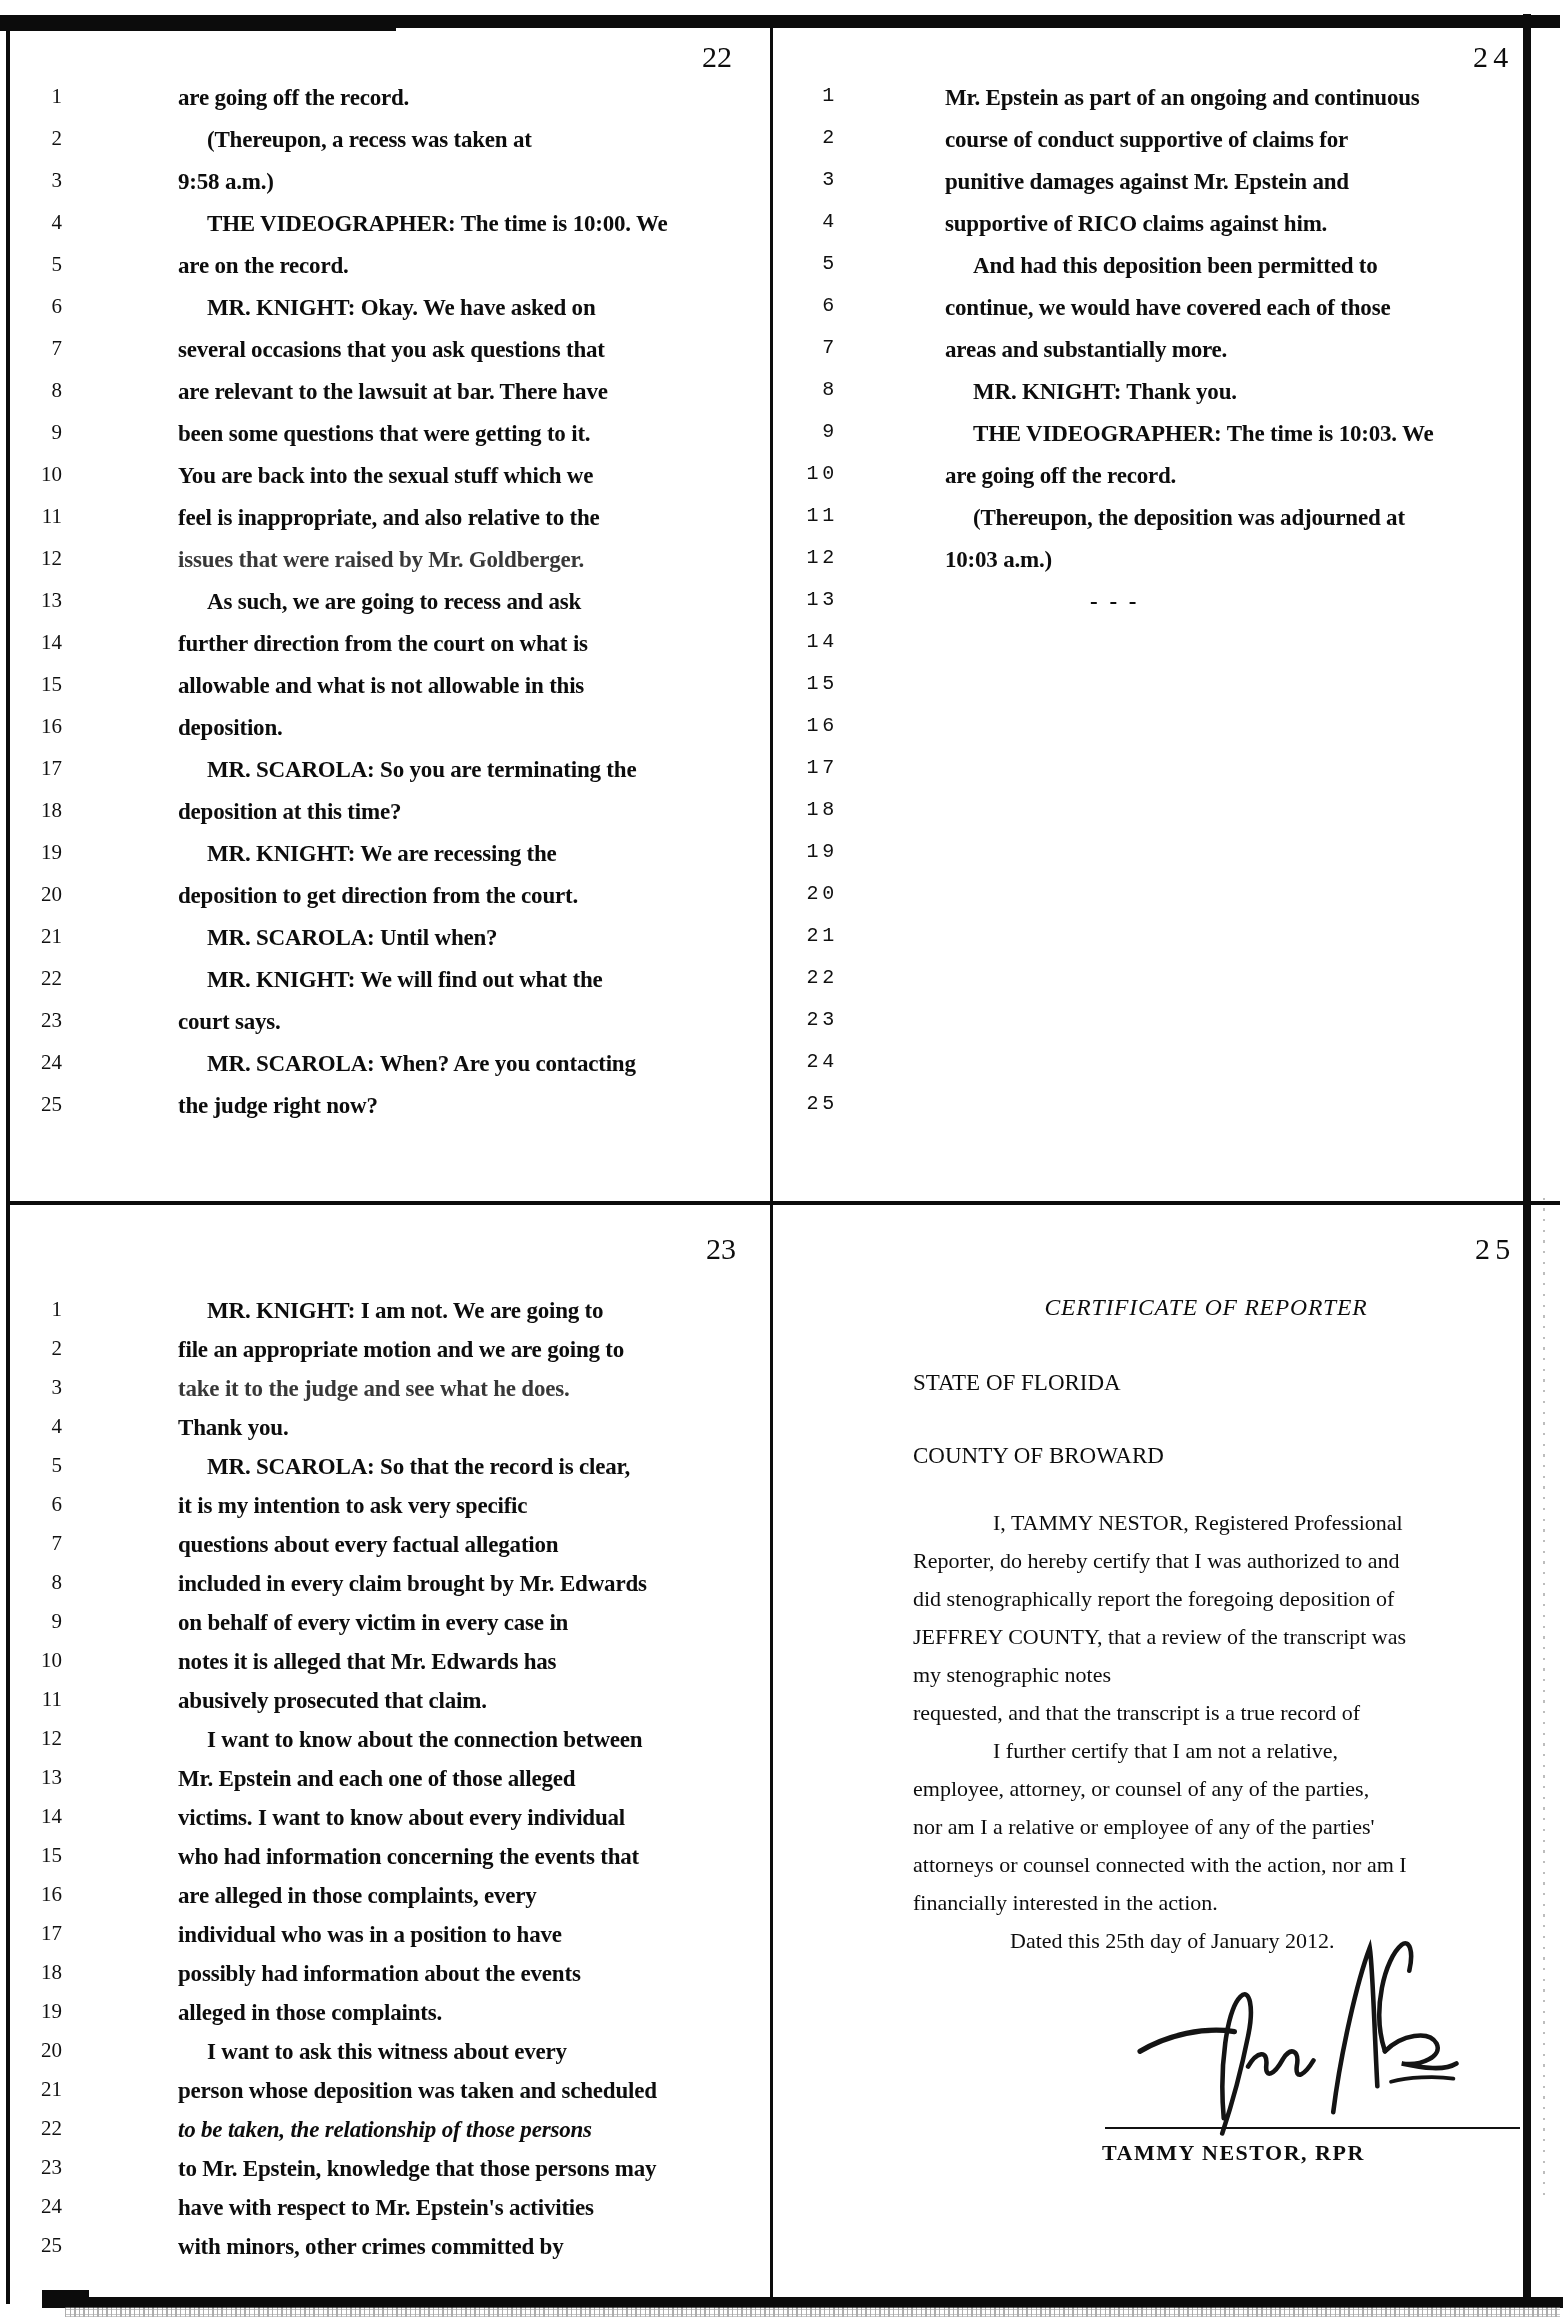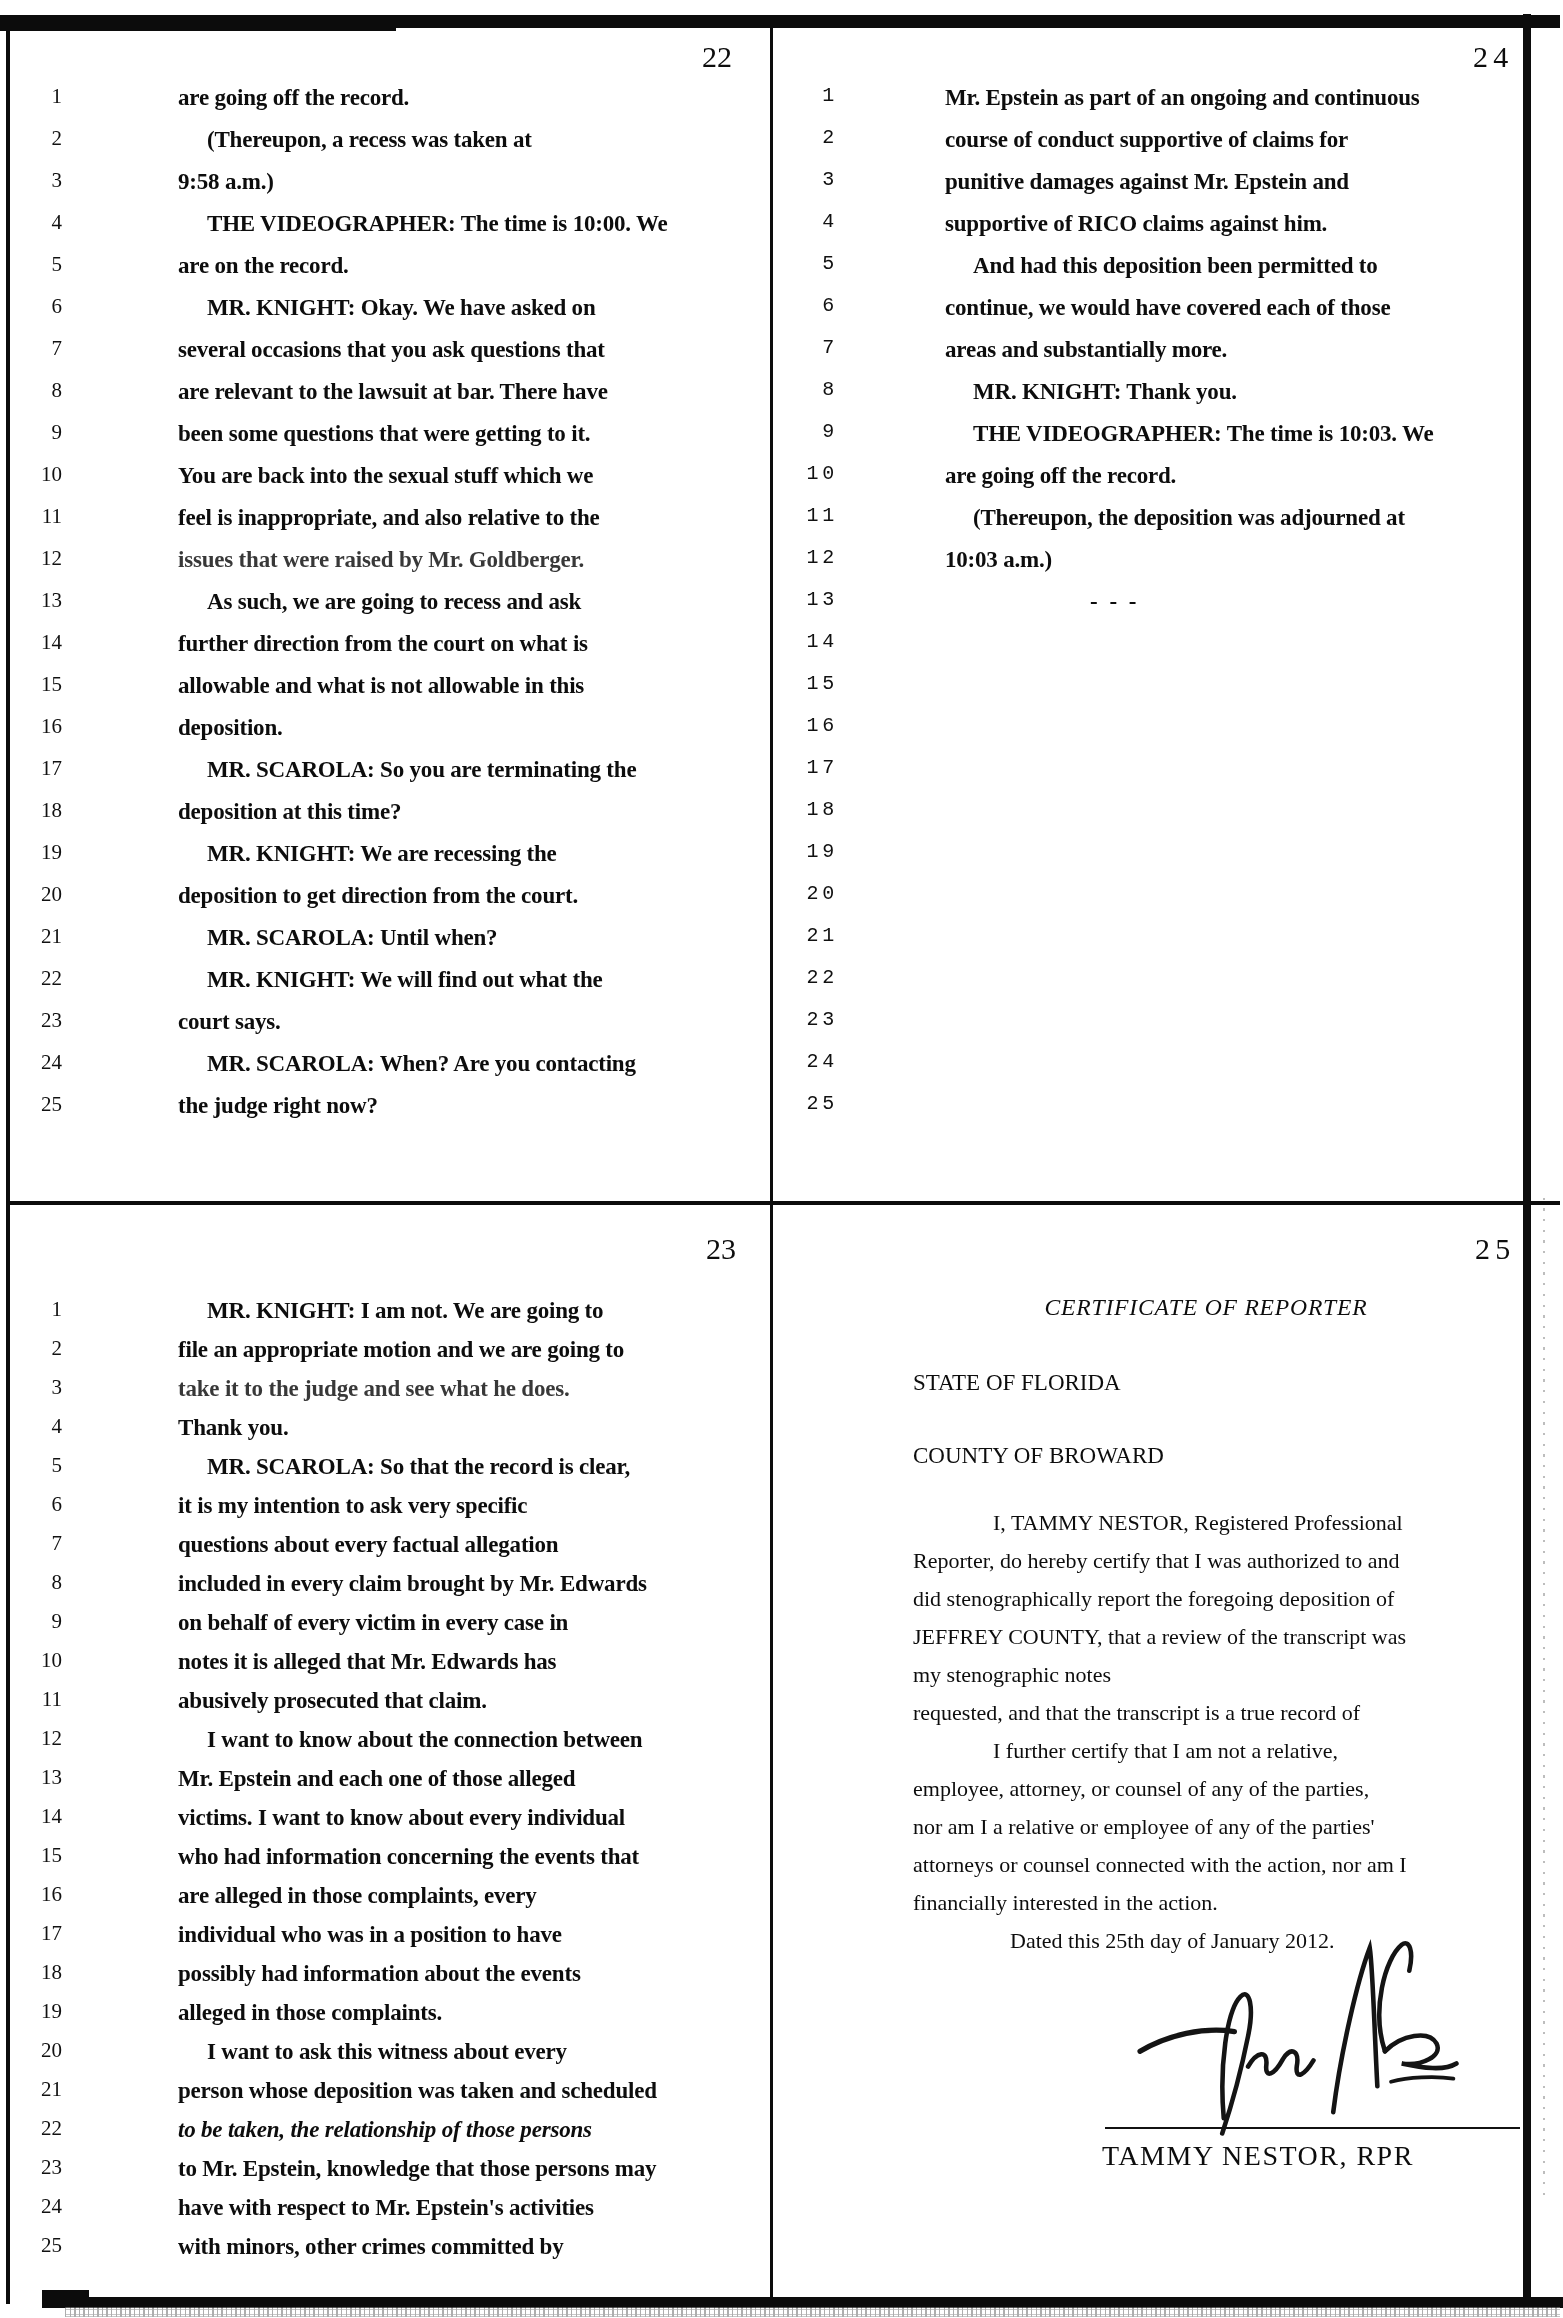--- a/index.html
+++ b/index.html
@@ -55,7 +55,7 @@
   .cert-body .cline.ind2{padding-left:97px;}
   .sig-wrap{position:absolute;left:1134px;top:1937px;width:327px;height:202px;}
   .sig-line{position:absolute;left:1105px;top:2127px;width:415px;height:2.3px;background:#111;}
-  .sig-name{position:absolute;left:1102px;top:2140px;font-size:28px;letter-spacing:1.5px;}
+  .sig-name{position:absolute;left:1102px;top:2140px;font-size:22px;letter-spacing:1.5px;font-weight:bold;}
 </style>
 </head>
 <body>

